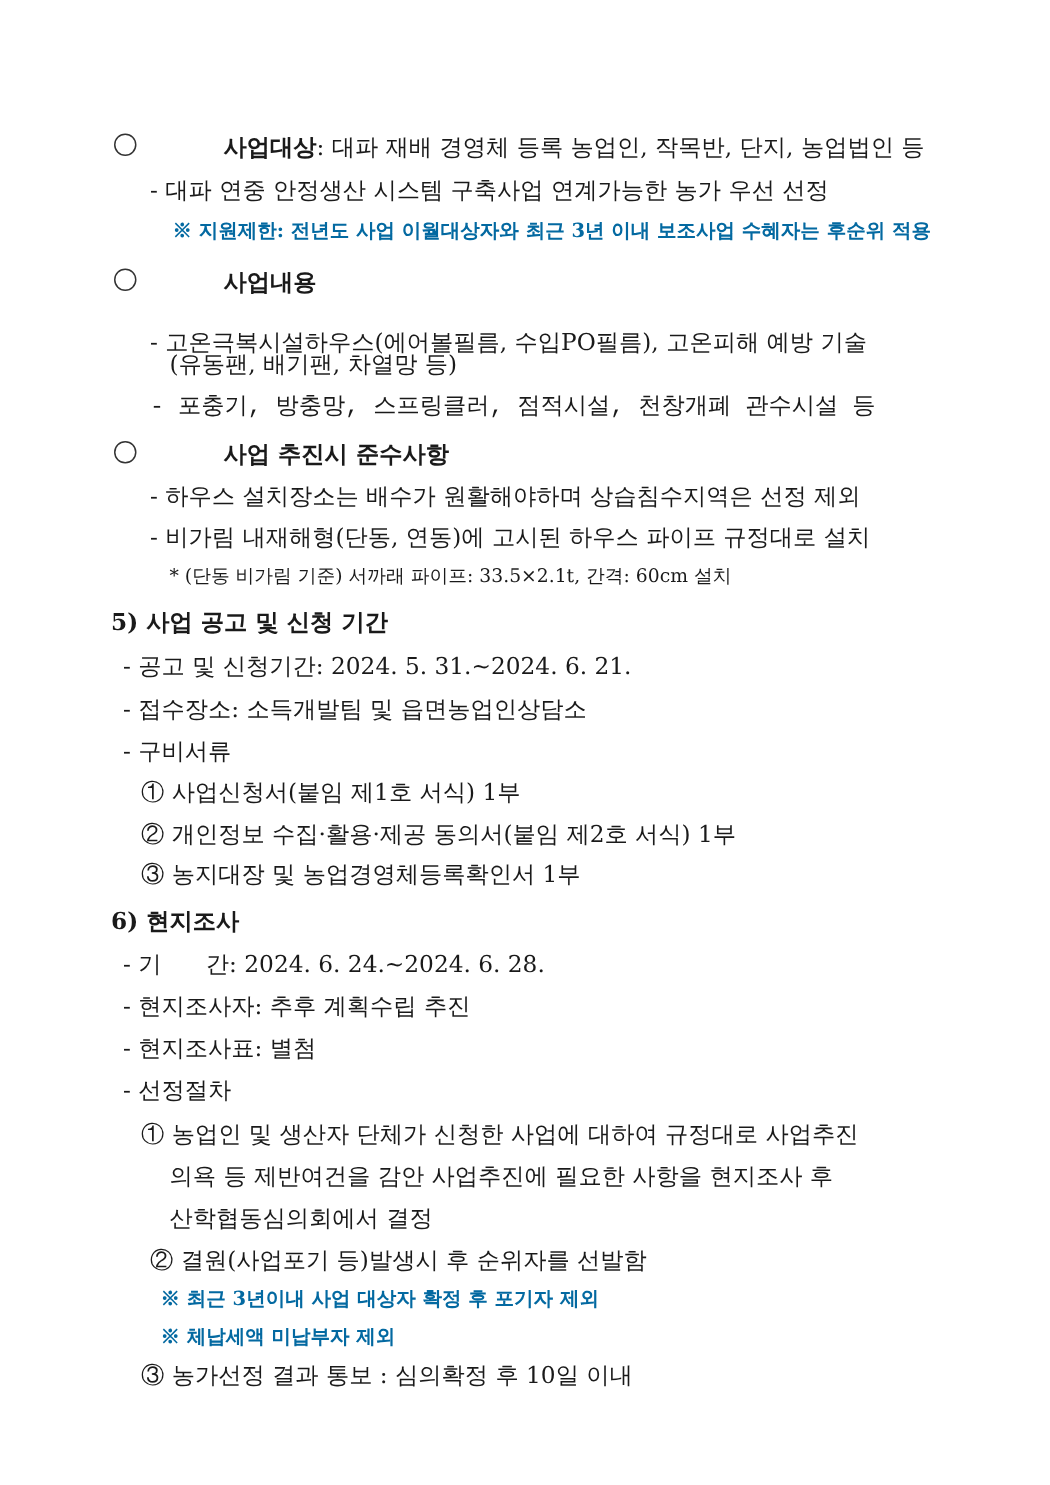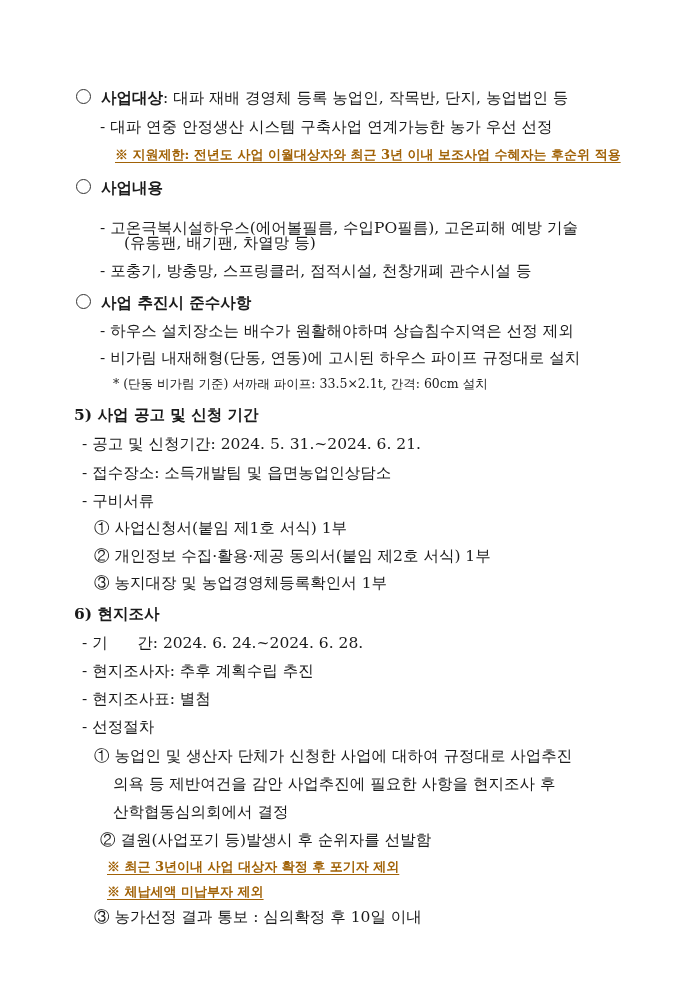--- a/index.html
+++ b/index.html
@@ -6,7 +6,7 @@
   body { width: 700px; height: 990px; position: relative; overflow: hidden;
          font-family: "DejaVu Serif", "Liberation Serif", serif; color: #1a1a1a; }
   .line { position: absolute; white-space: nowrap; font-size: 15.5px; line-height: 20px; }
-  .bold { font-weight: bold; }
+  .bold { font-weight: bold; margin-left: 48px; }
   .red { color: #a16207; font-weight: bold; text-decoration: underline; font-size: 13px;
          text-decoration-thickness: 1px; text-underline-offset: 3px; }
   .small { font-size: 12.5px; }

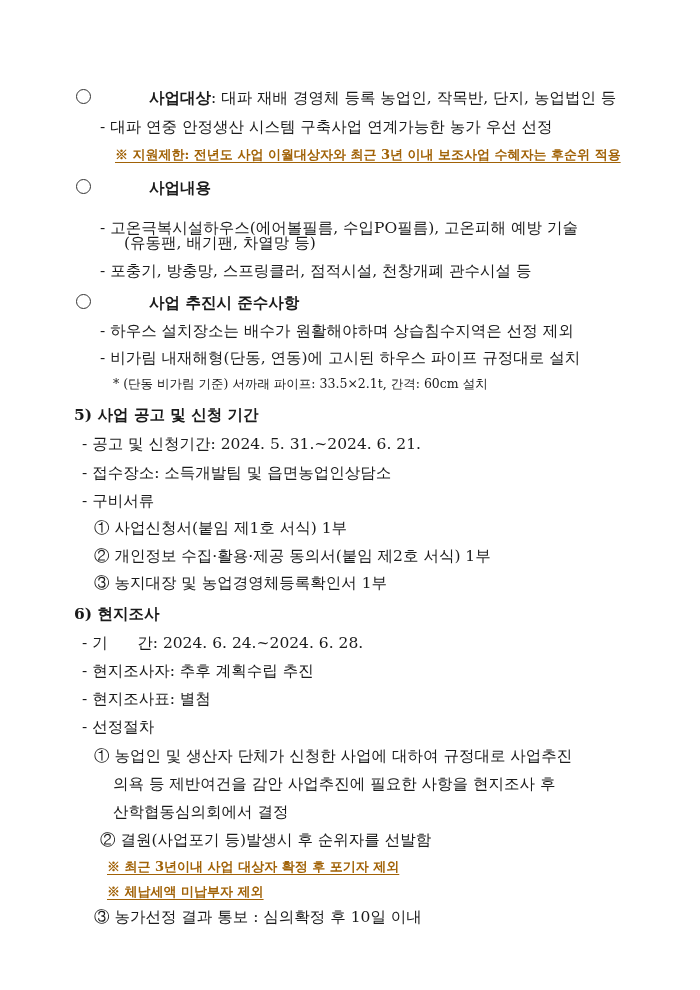--- a/index.html
+++ b/index.html
@@ -7,7 +7,7 @@
          font-family: "DejaVu Serif", "Liberation Serif", serif; color: #1a1a1a; }
   .line { position: absolute; white-space: nowrap; font-size: 15.5px; line-height: 20px; }
   .bold { font-weight: bold; margin-left: 48px; }
-  .red { color: #a16207; font-weight: bold; text-decoration: underline; font-size: 13px;
+  .red { color: #0369a1; font-weight: bold; font-size: 13px;
          text-decoration-thickness: 1px; text-underline-offset: 3px; }
   .small { font-size: 12.5px; }
   .circle { display: inline-block; width: 13px; height: 13px; border: 1.4px solid #333;

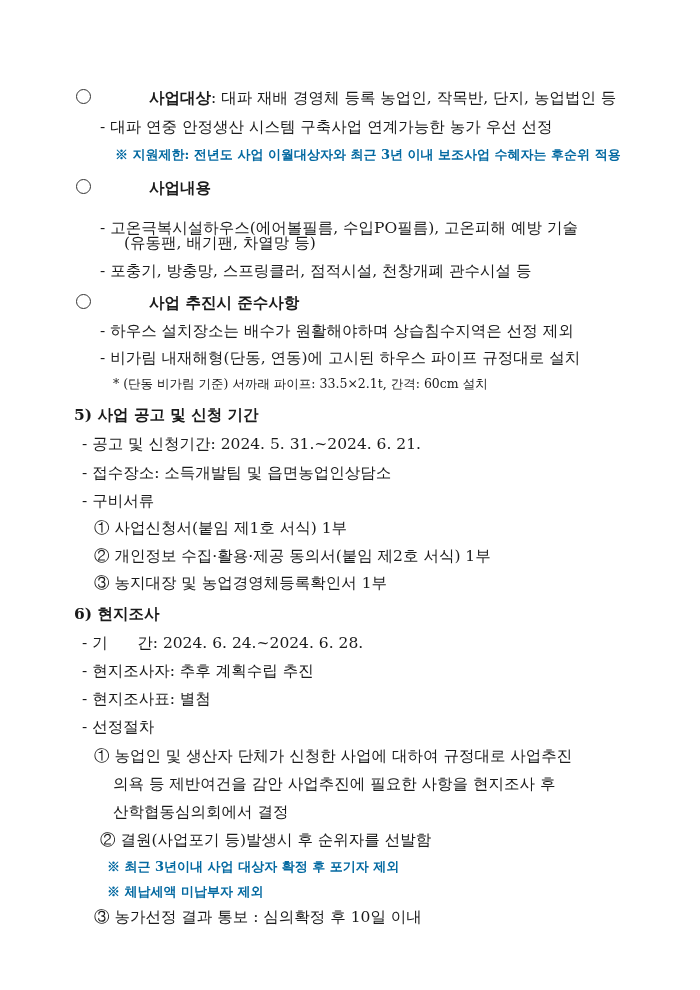--- a/index.html
+++ b/index.html
@@ -27,7 +27,7 @@
   <span class="circle"></span><span class="bold">사업내용</span>
 </div>
 <div class="line" style="left:100px;top:218px;">- 고온극복시설하우스(에어볼필름, 수입PO필름), 고온피해 예방 기술</div>
-<div class="line" style="left:124px;top:233px;">(유동팬, 배기팬, 차열망 등)</div>
+<div class="line" style="left:113px;top:233px;">(유동팬, 배기팬, 차열망 등)</div>
 <div class="line" style="left:100px;top:261px;">- 포충기, 방충망, 스프링클러, 점적시설, 천창개폐 관수시설 등</div>
 
 <div class="line" style="left:76px;top:293px;">

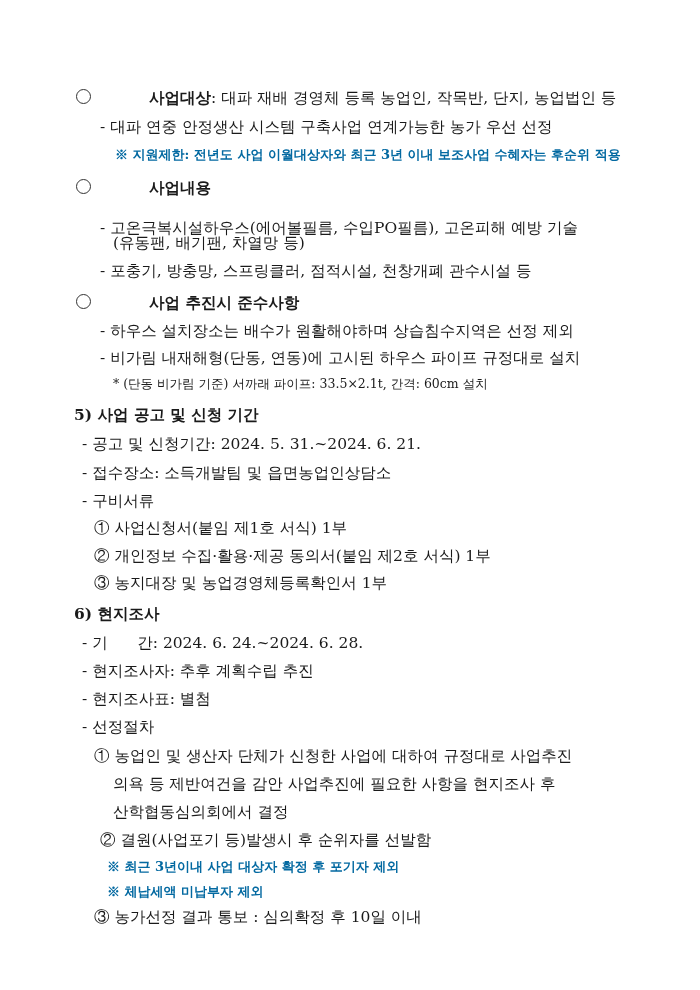--- a/index.html
+++ b/index.html
@@ -28,7 +28,7 @@
 </div>
 <div class="line" style="left:100px;top:218px;">- 고온극복시설하우스(에어볼필름, 수입PO필름), 고온피해 예방 기술</div>
 <div class="line" style="left:113px;top:233px;">(유동팬, 배기팬, 차열망 등)</div>
-<div class="line" style="left:100px;top:261px;">- 포충기, 방충망, 스프링클러, 점적시설, 천창개폐 관수시설 등</div>
+<div class="line" style="left:100px;top:261px;font-family:Liberation Mono, monospace;">- 포충기, 방충망, 스프링클러, 점적시설, 천창개폐 관수시설 등</div>
 
 <div class="line" style="left:76px;top:293px;">
   <span class="circle"></span><span class="bold">사업 추진시 준수사항</span>

